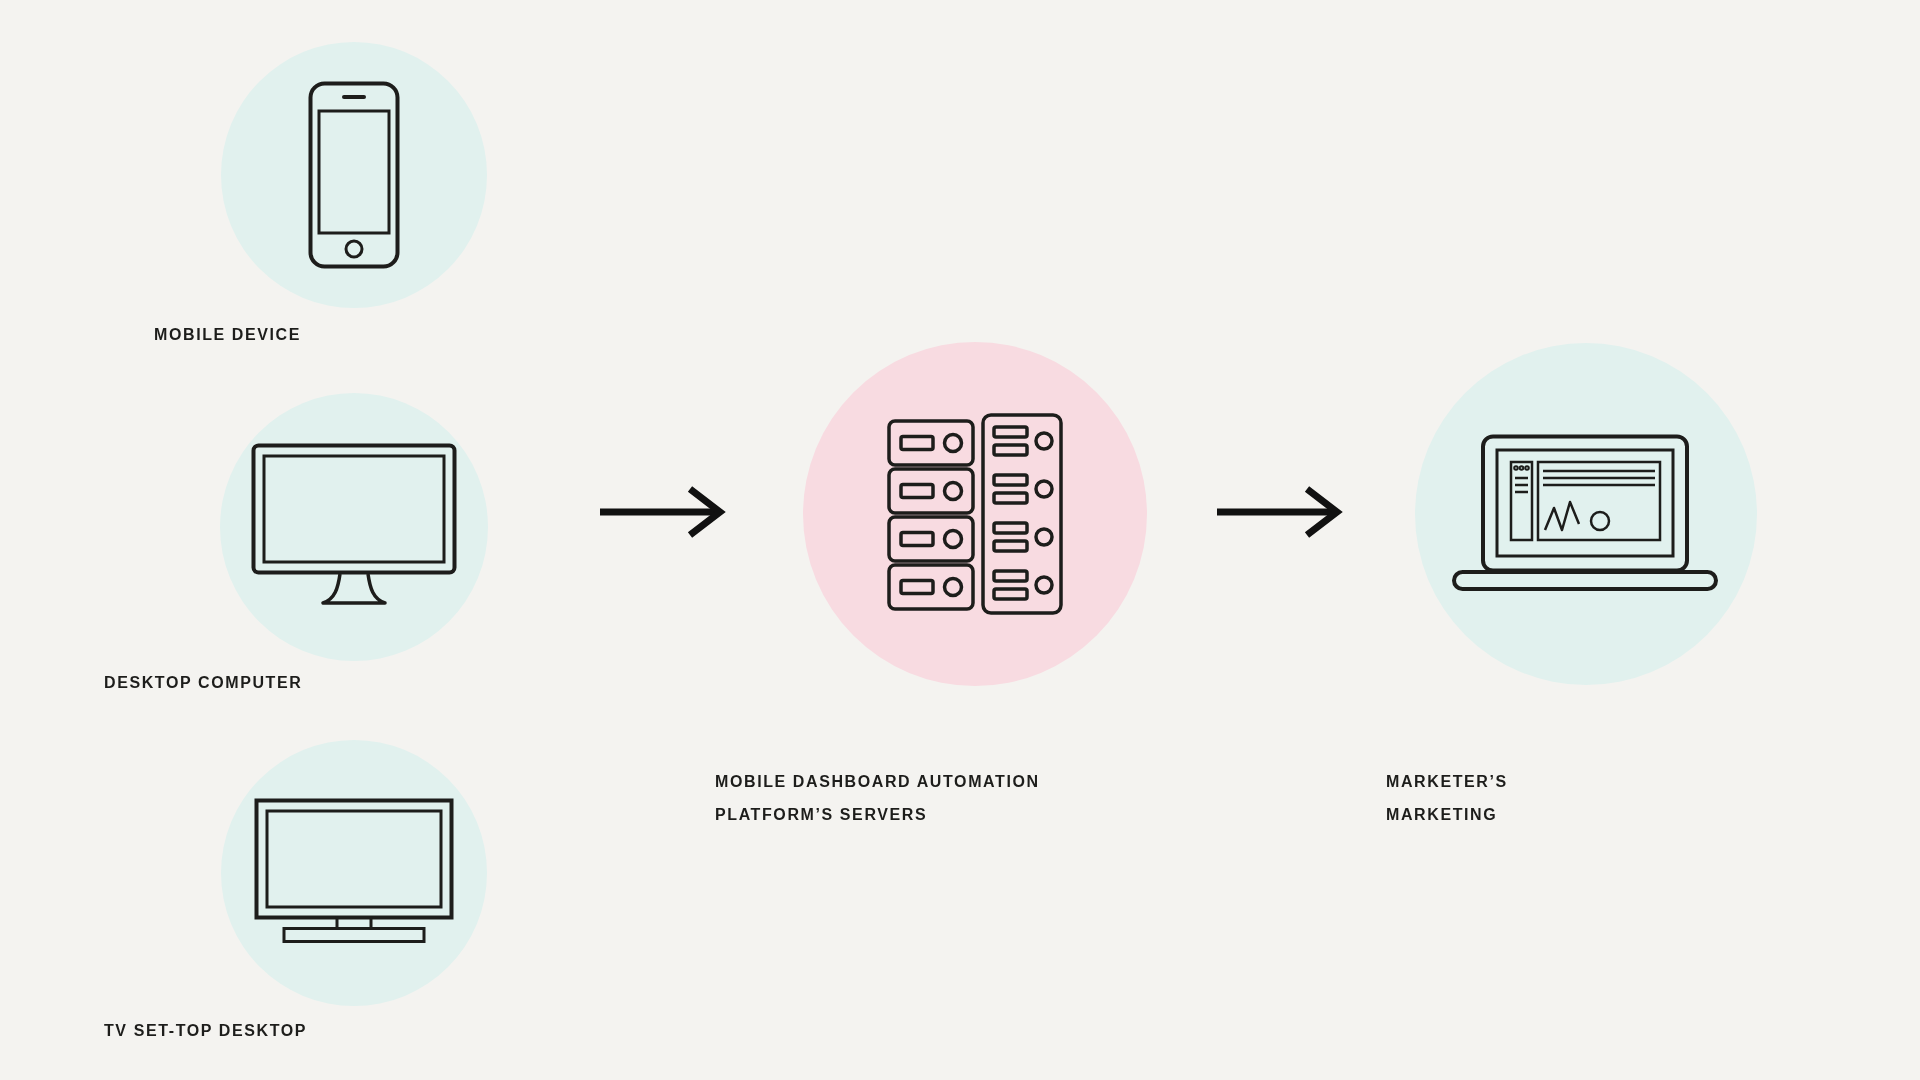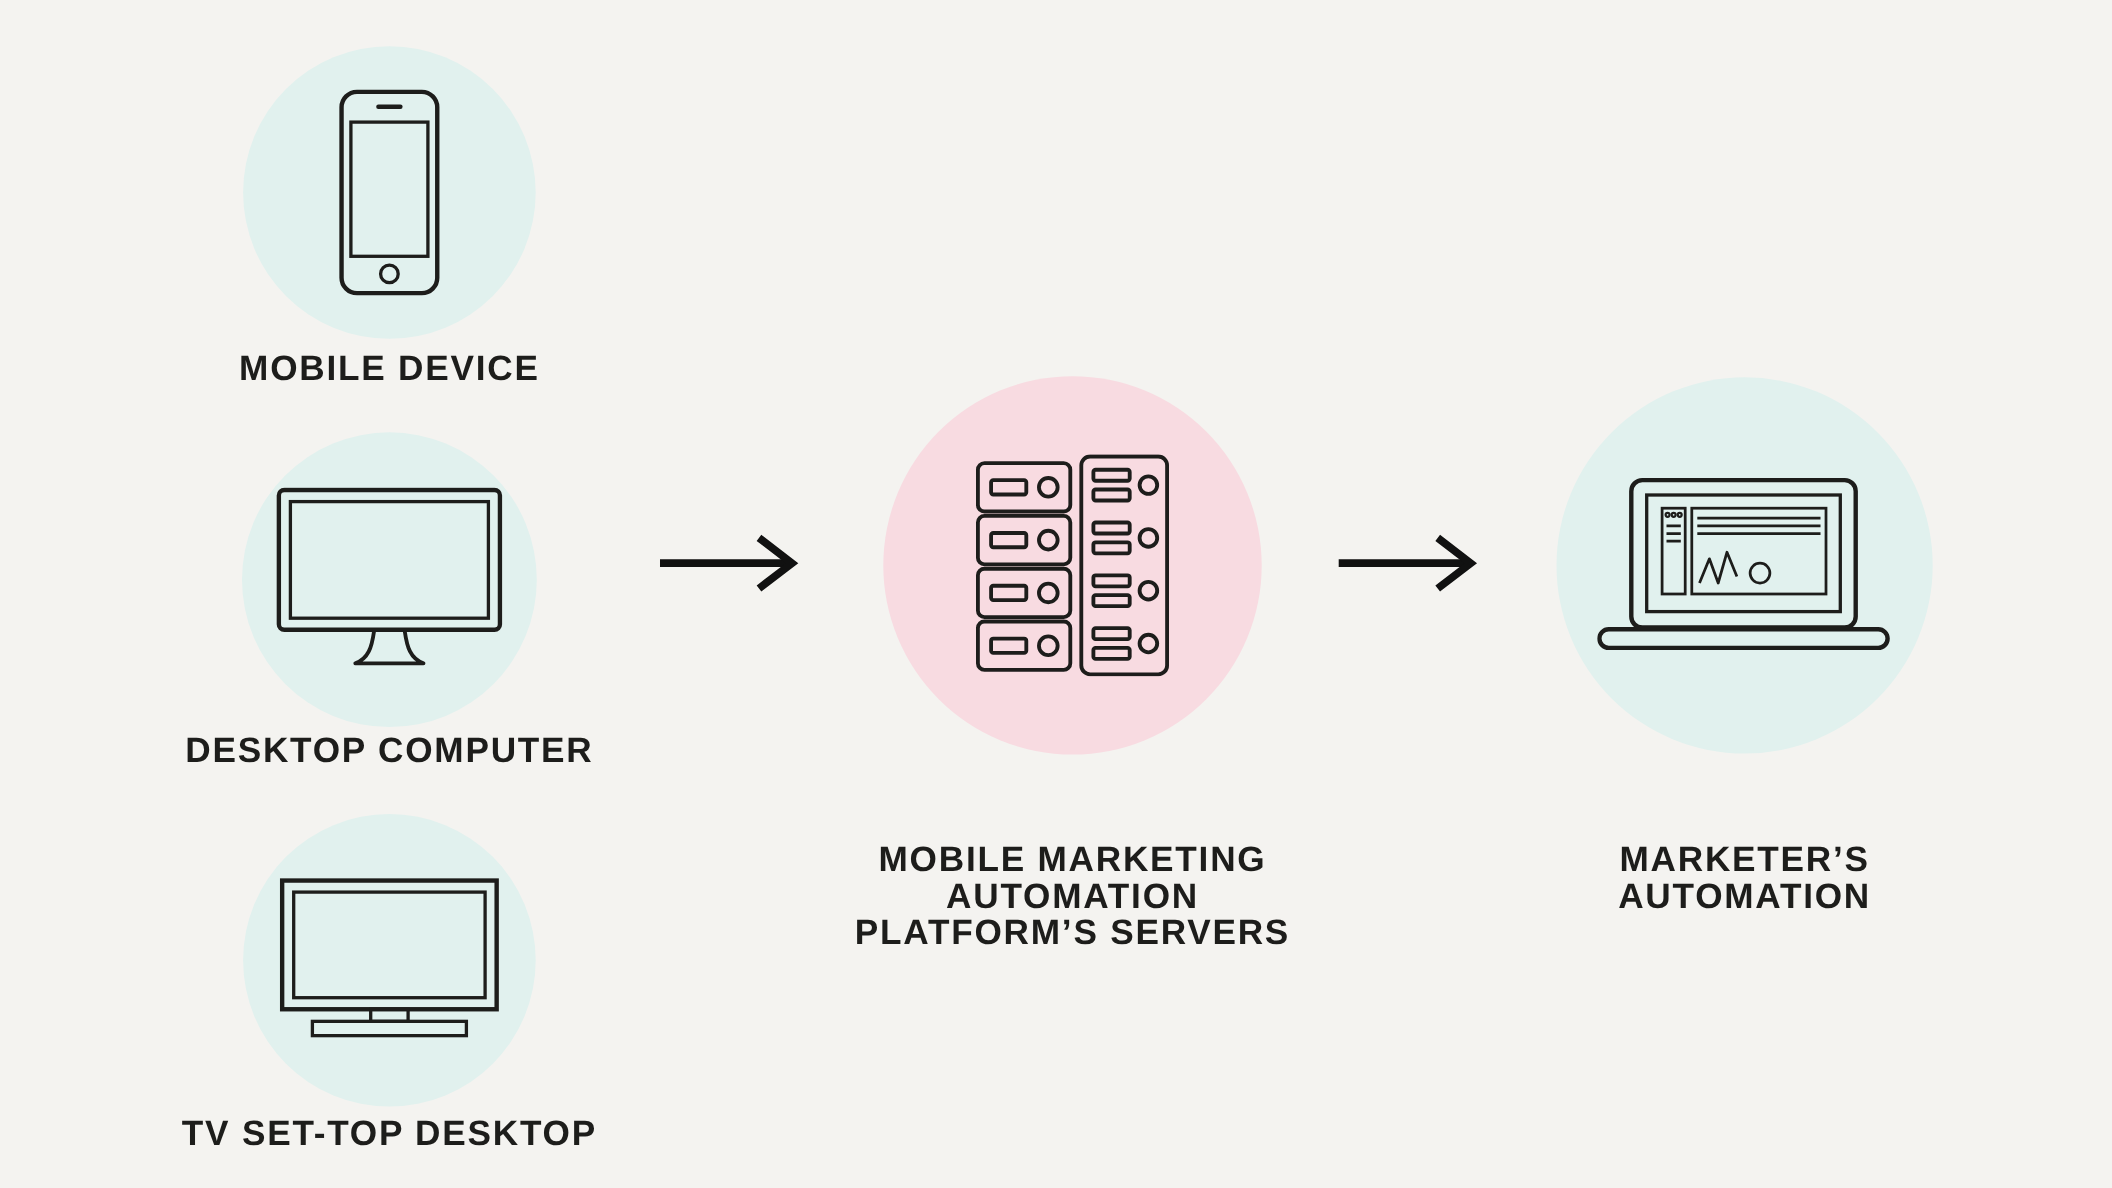--- a/index.html
+++ b/index.html
@@ -22,9 +22,8 @@
   .circle.pink { background: #f8dbe1; }
   .node-label {
     position: absolute;
-    text-align: center;
     font-weight: 700;
-    font-size: 32px;
+    font-size: 16px;
     letter-spacing: 1.6px;
     color: #1d1d1b;
     line-height: 33px;

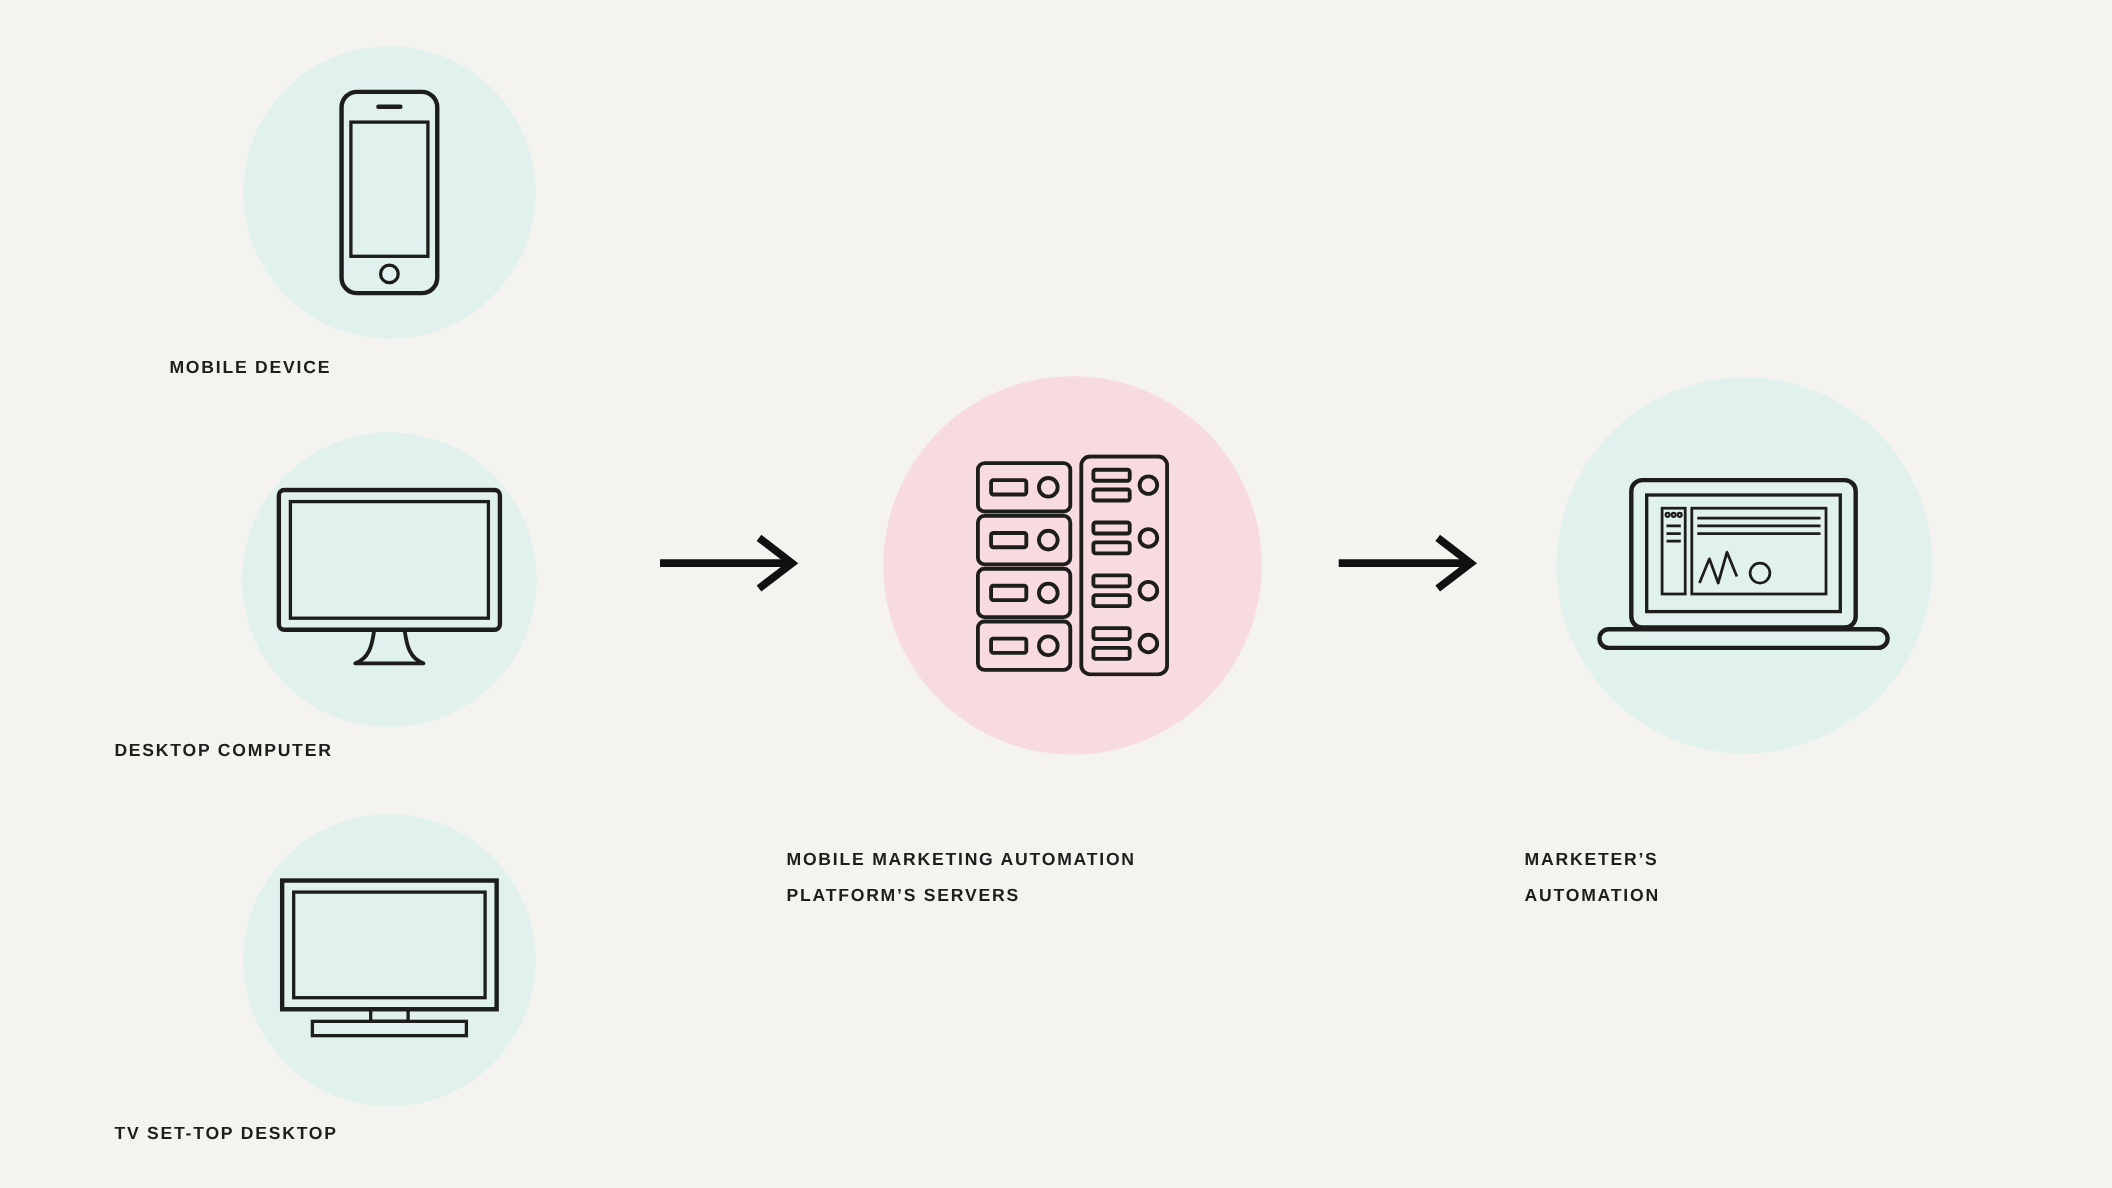--- a/index.html
+++ b/index.html
@@ -121,7 +121,7 @@
       </g>
     </svg>
   </div>
-  <div class="node-label" style="left:715px; top:765px; width:520px;">MOBILE MARKETING AUTOMATION
+  <div class="node-label" style="left:715px; top:765px; width:520px;">MOBILE DASHBOARD AUTOMATION
 PLATFORM’S SERVERS</div>
 
   <div class="arrow" style="left:1215px; top:482px;">

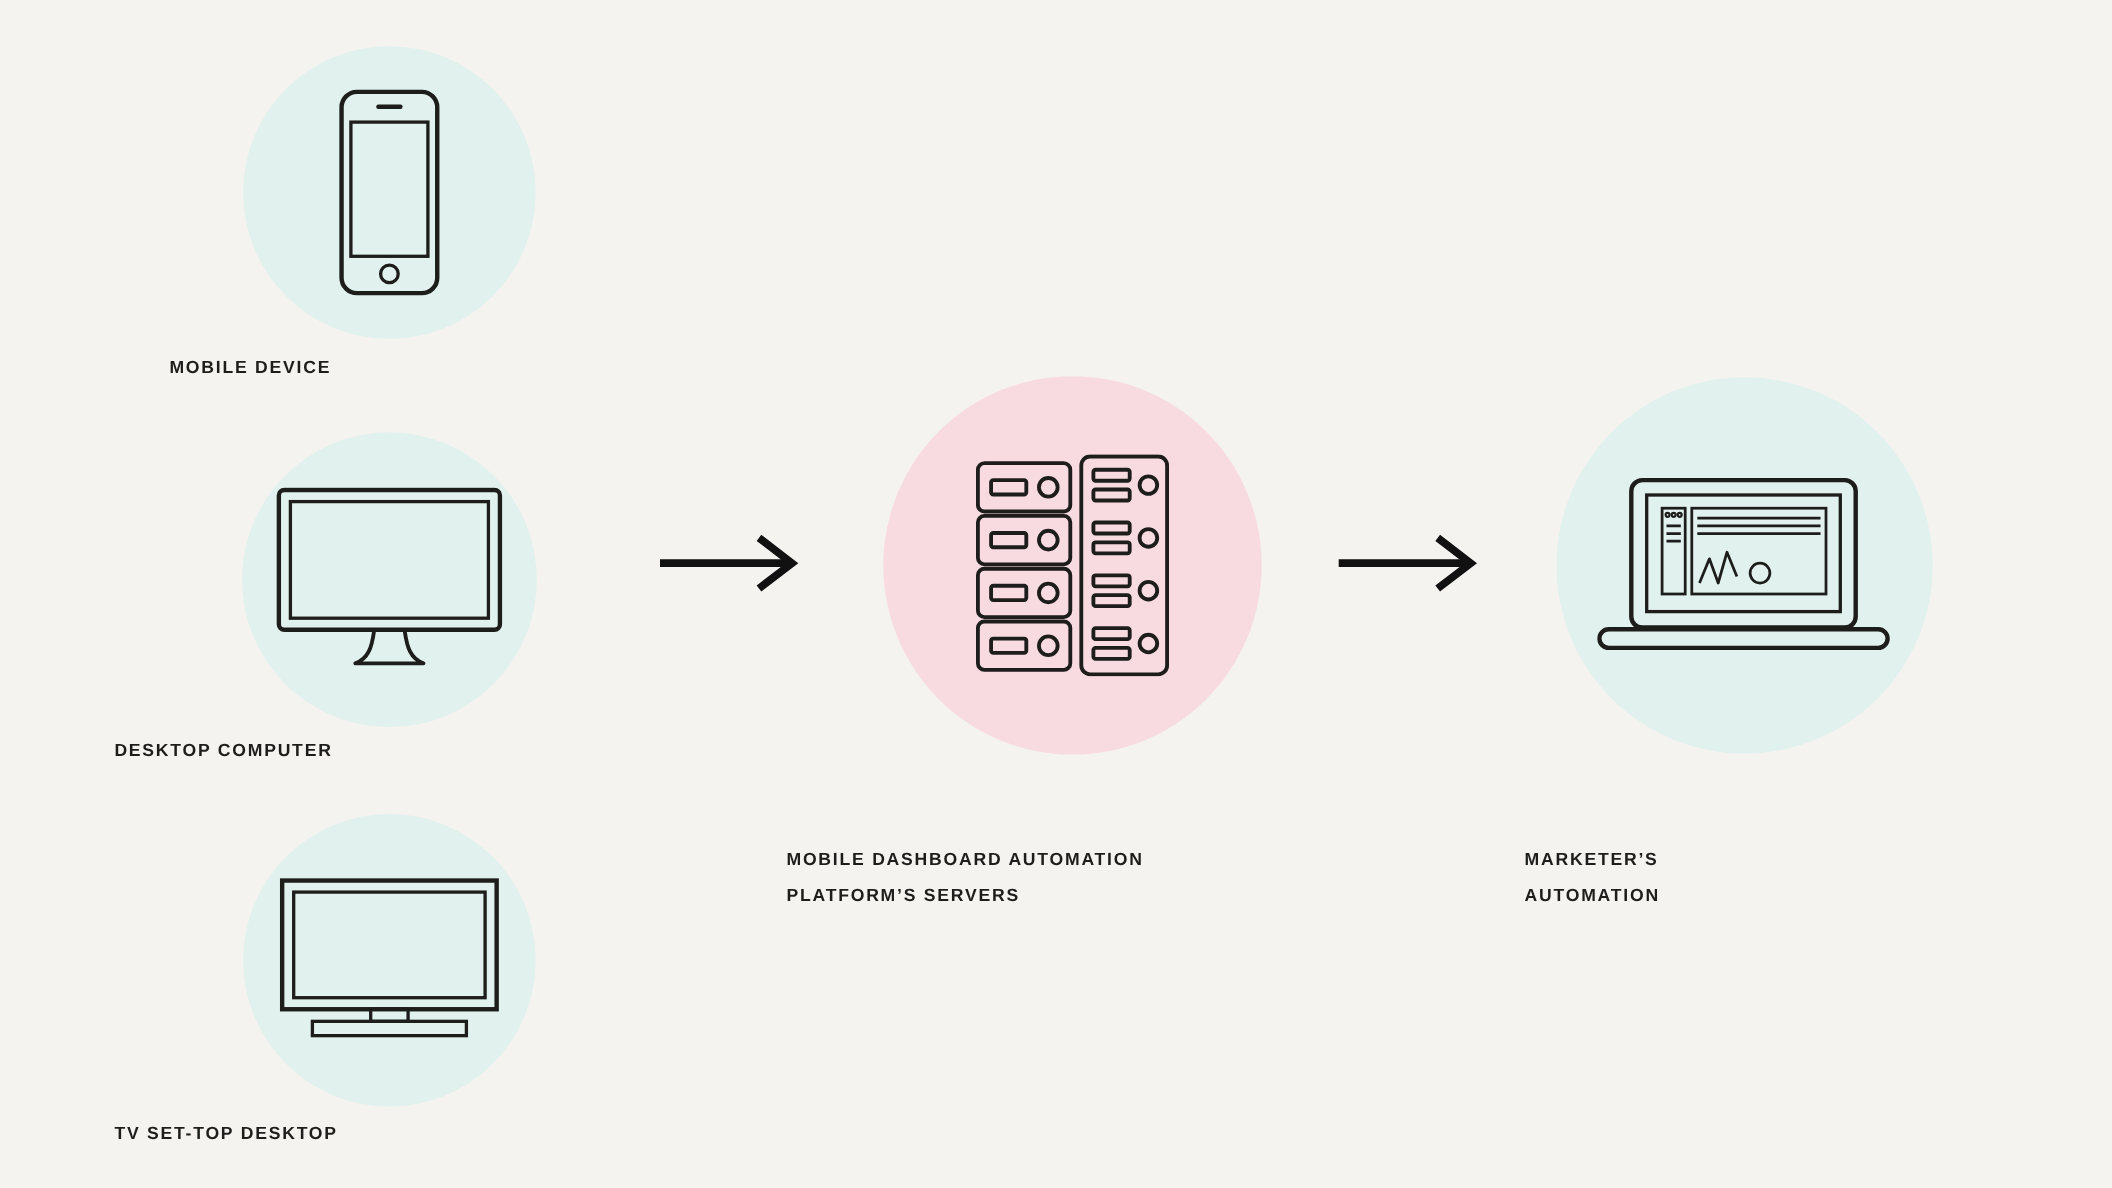--- a/index.html
+++ b/index.html
@@ -160,7 +160,7 @@
     </svg>
   </div>
   <div class="node-label" style="left:1386px; top:765px; width:400px;">MARKETER’S
-AUTOMATION</div>
+MARKETING</div>
 
 </div>
 

